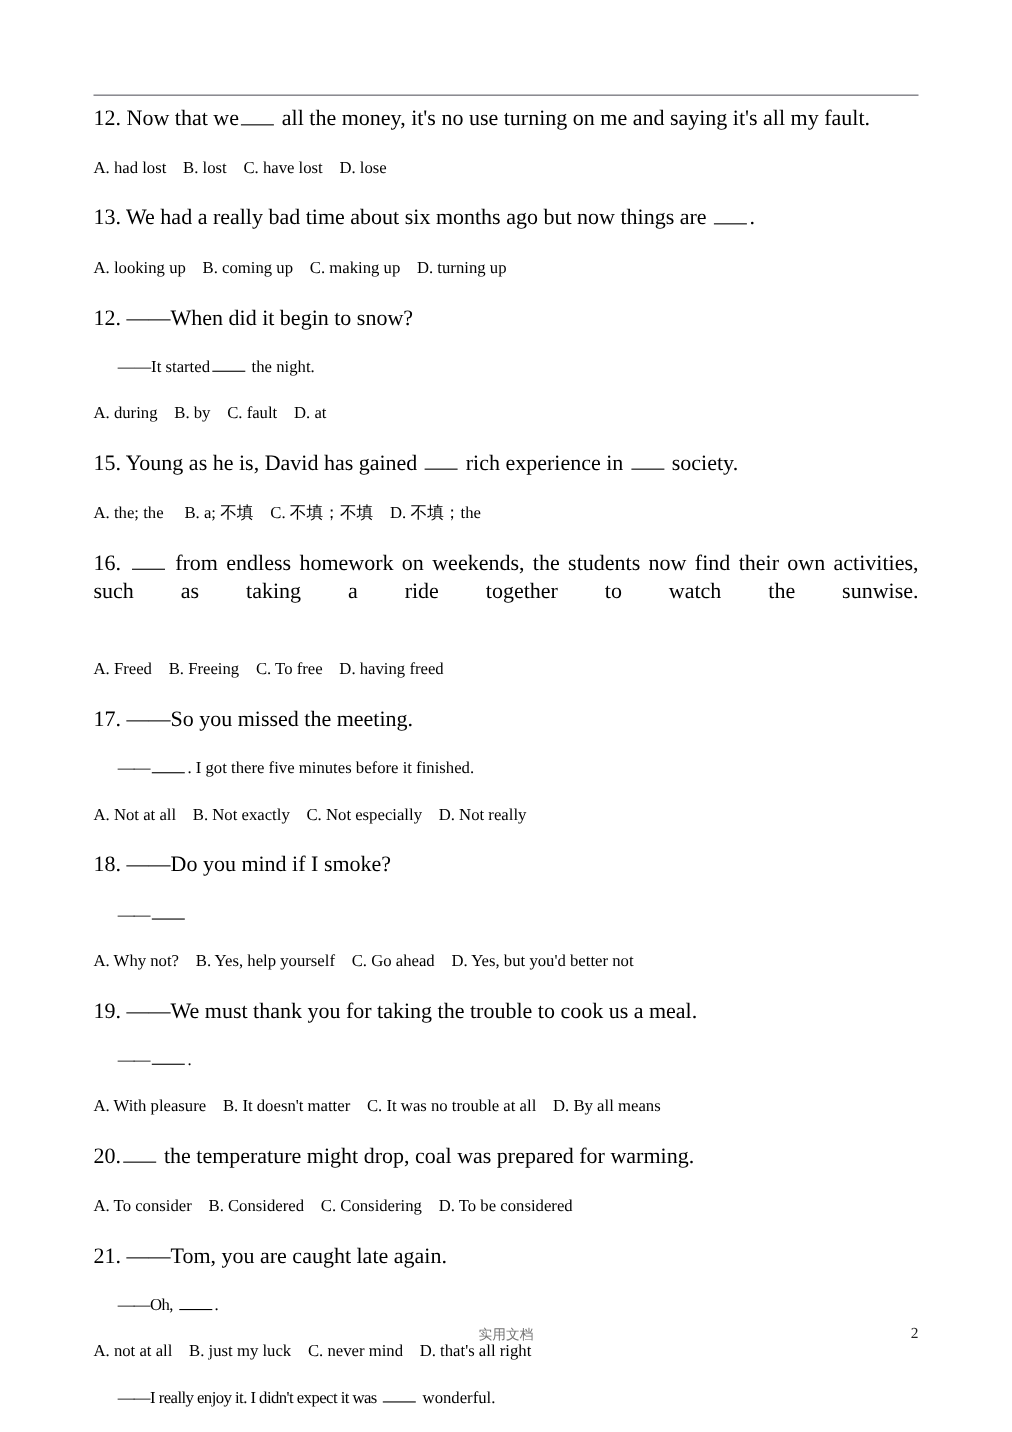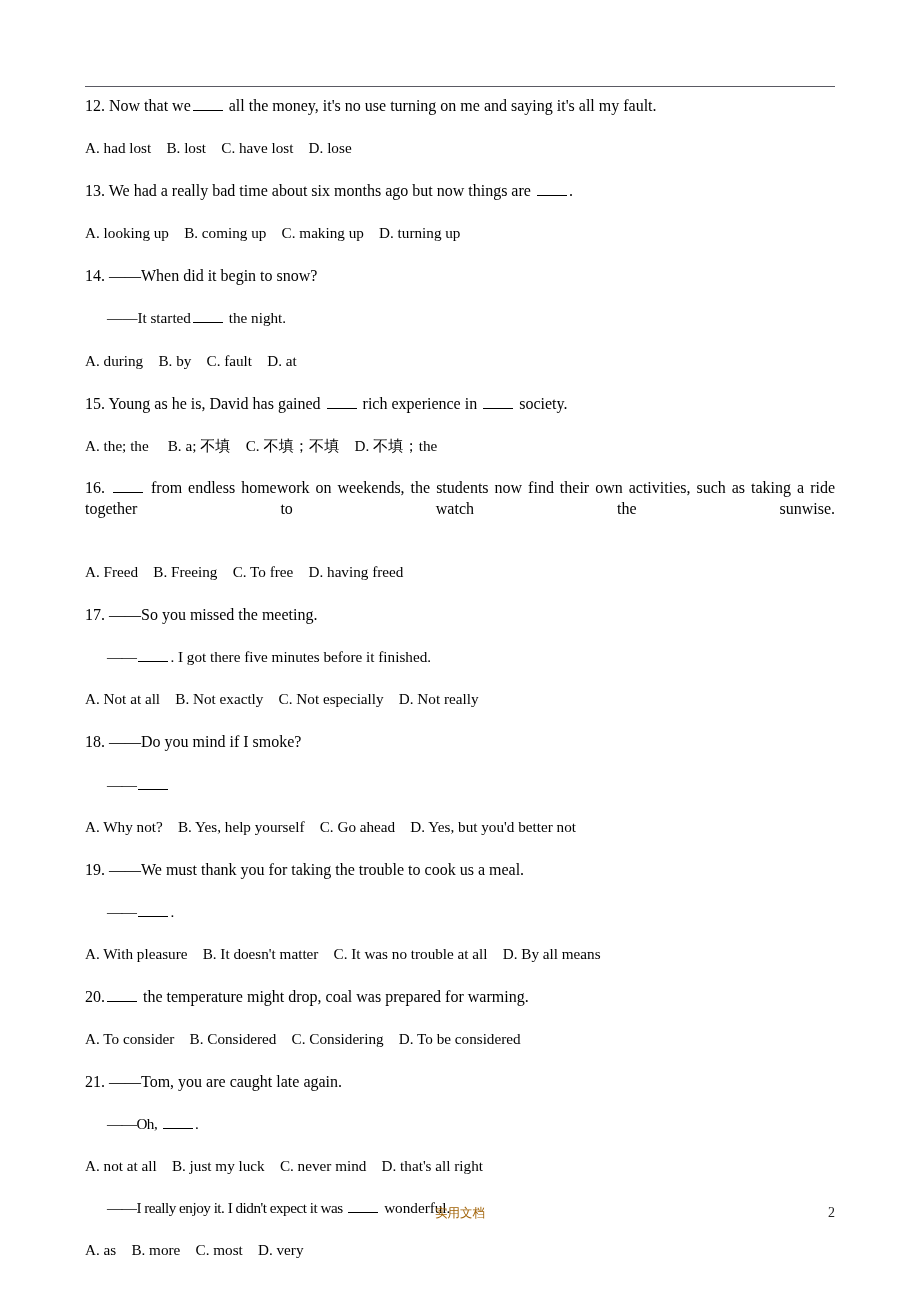--- a/index.html
+++ b/index.html
@@ -29,7 +29,7 @@
     width: 750px;
   }
   .q-line {
-    font-size: 16px;
+    font-size: 20px;
     line-height: 1.32;
     margin: 0 0 22px 0;
     text-align: left;

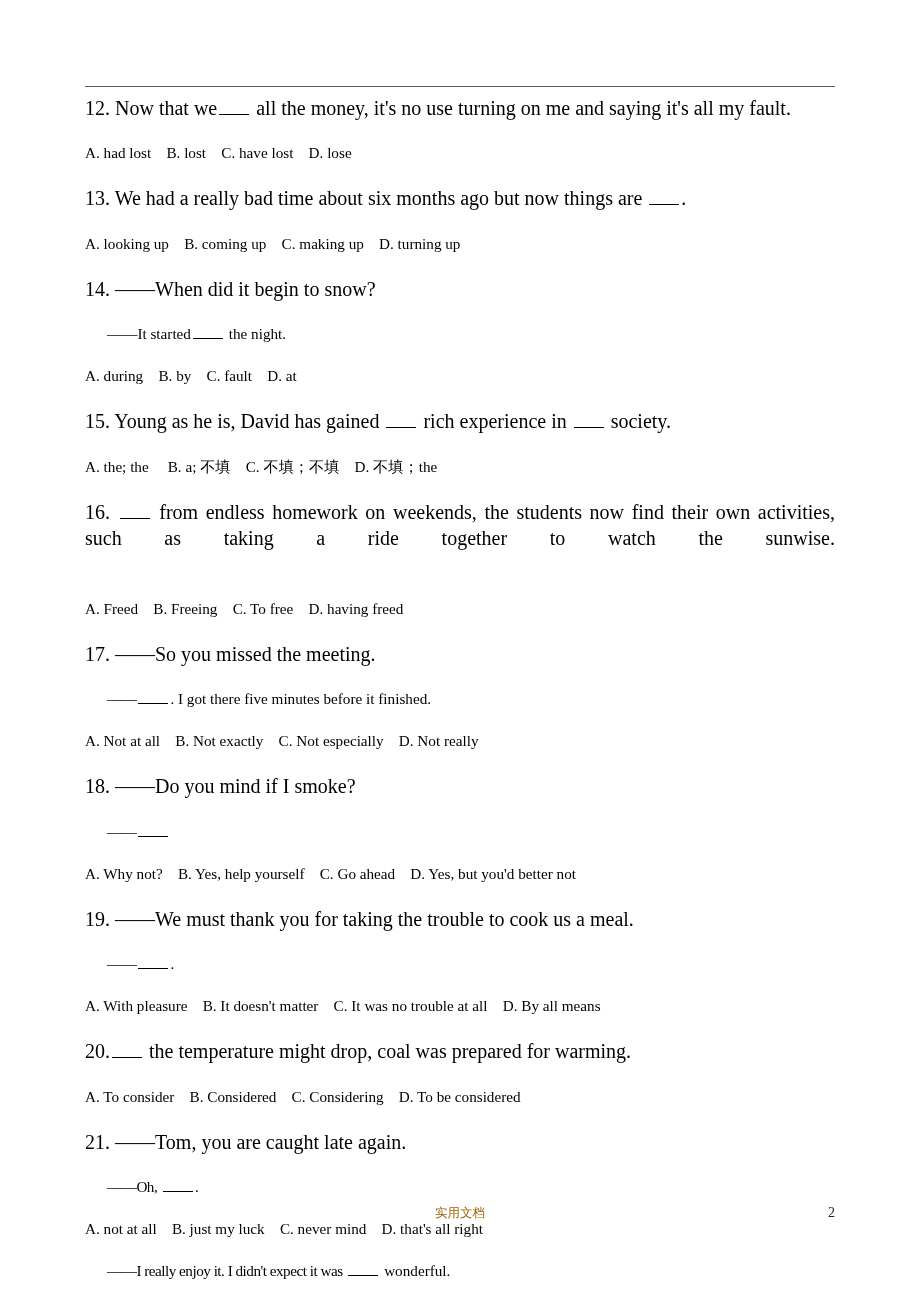--- a/index.html
+++ b/index.html
@@ -106,7 +106,7 @@
     <p class="q-line"><span>13. We had a really bad time about six months ago but now things are</span> <span class="blank"></span><span>.</span></p>
     <p class="opt-line">A. looking up    B. coming up    C. making up    D. turning up</p>
 
-    <p class="q-line">14. ——When did it begin to snow?</p>
+    <p class="q-line">12. ——When did it begin to snow?</p>
     <p class="reply-line"><span>——It started</span><span class="blank"></span> <span>the night.</span></p>
     <p class="opt-line">A. during    B. by    C. fault    D. at</p>
 

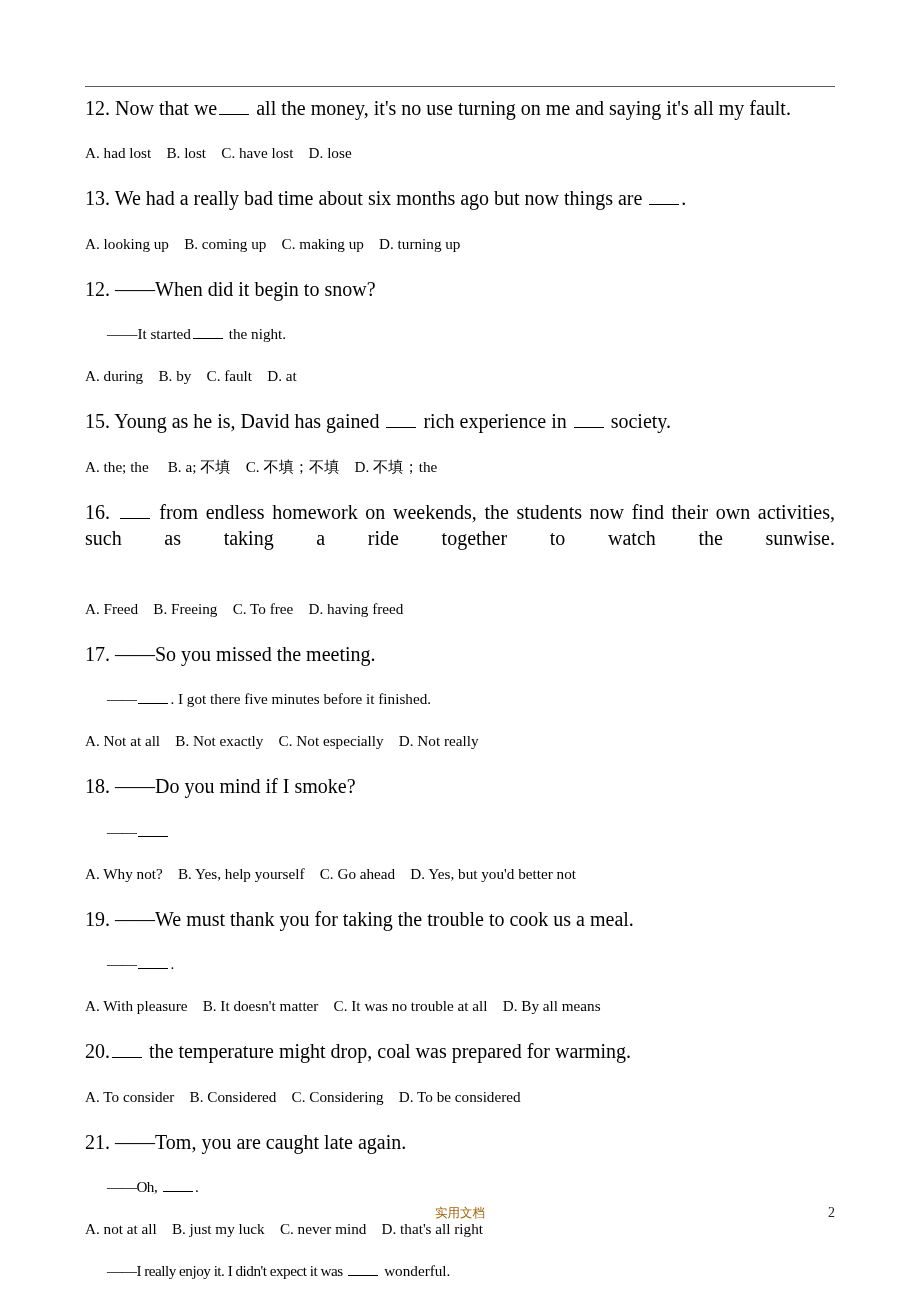--- a/index.html
+++ b/index.html
@@ -81,7 +81,7 @@
     text-align: center;
     font-family: "DejaVu Sans", sans-serif;
     font-size: 12.5px;
-    color: #a16207;
+    color: #737373;
   }
   .footer-page {
     position: absolute;

